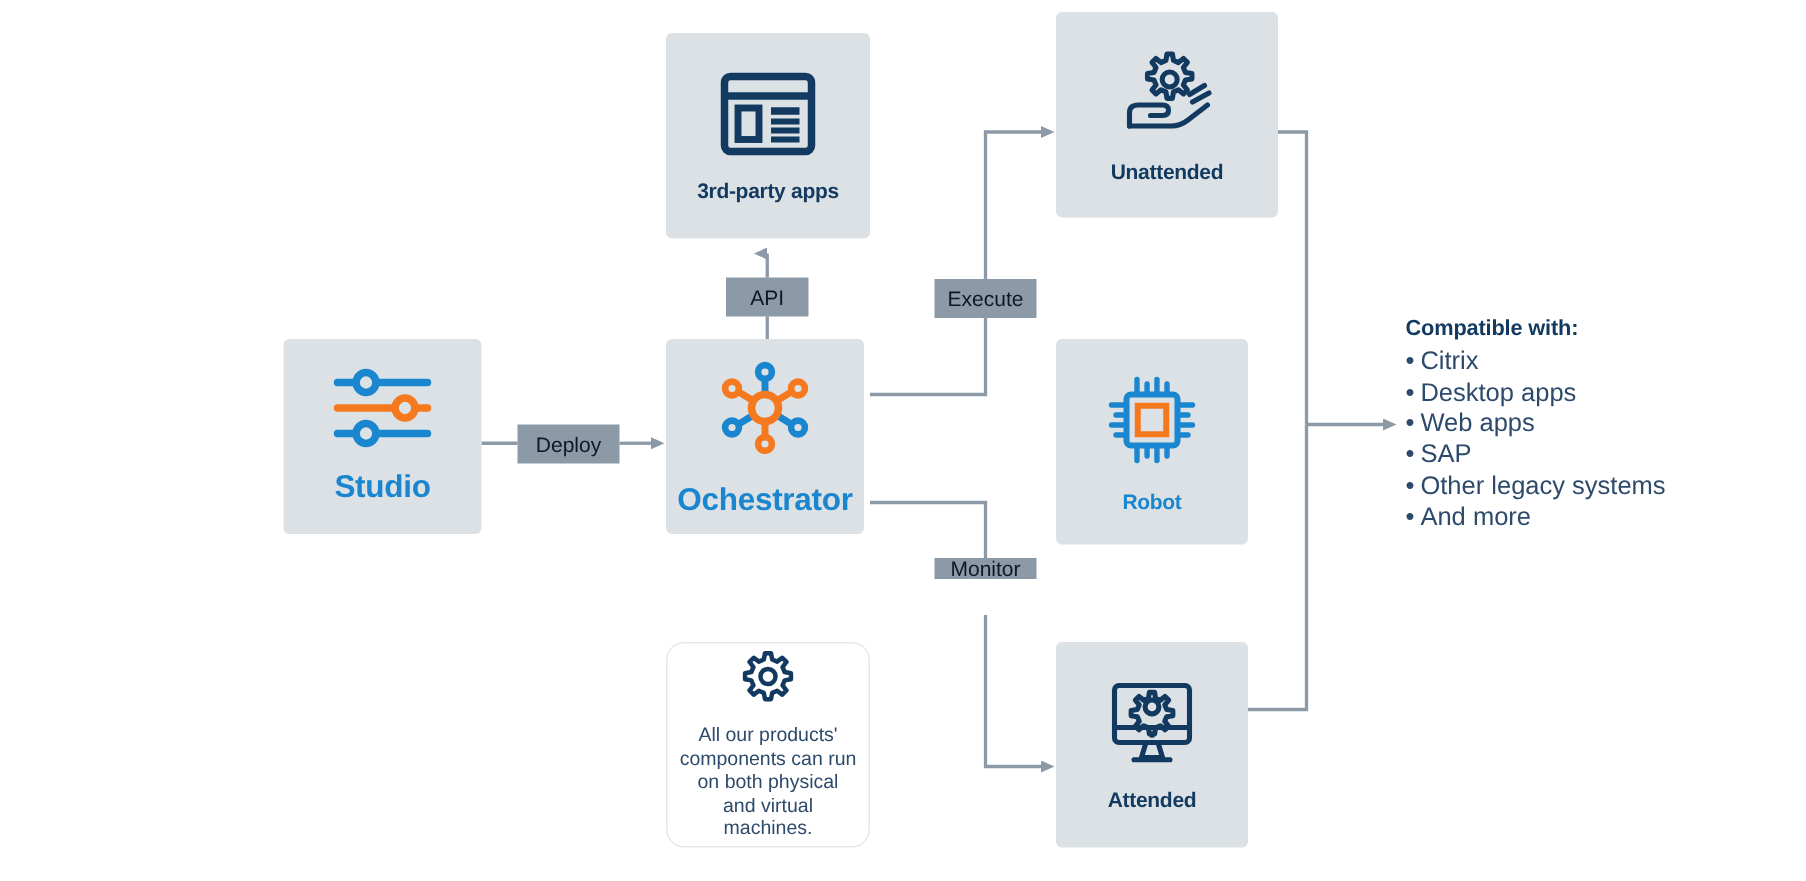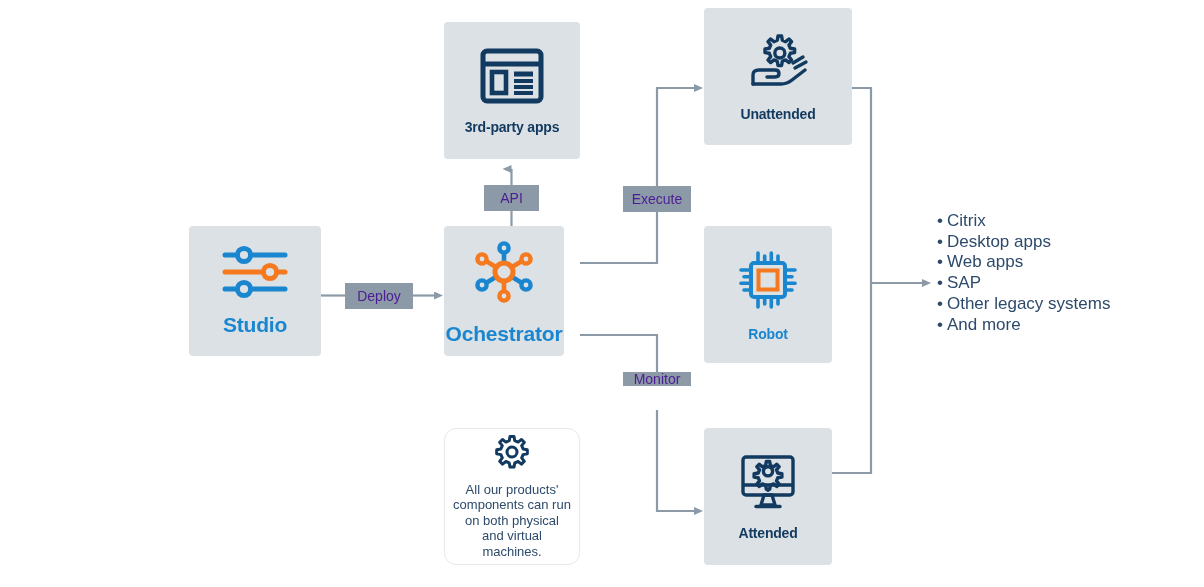--- a/index.html
+++ b/index.html
@@ -98,7 +98,7 @@
     position: absolute;
     z-index: 3;
     background: #8c99a6;
-    color: #4c1d95;
+    color: #0f172a;
     font-size: 14px;
     line-height: 1;
     display: flex;

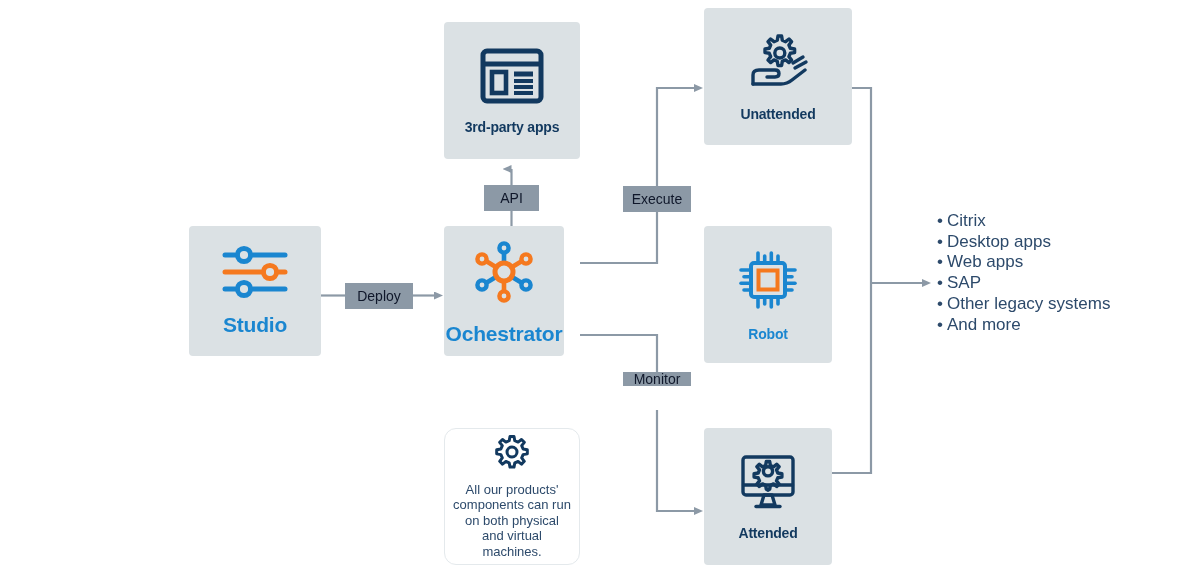--- a/index.html
+++ b/index.html
@@ -329,6 +329,7 @@
   <div class="edge-label" id="label-monitor">Monitor</div>
 
   <div id="compat">
+    <div class="compat-title">Compatible with:</div>
     <ul>
       <li>
         <span class="bullet">•</span><span>Citrix</span>

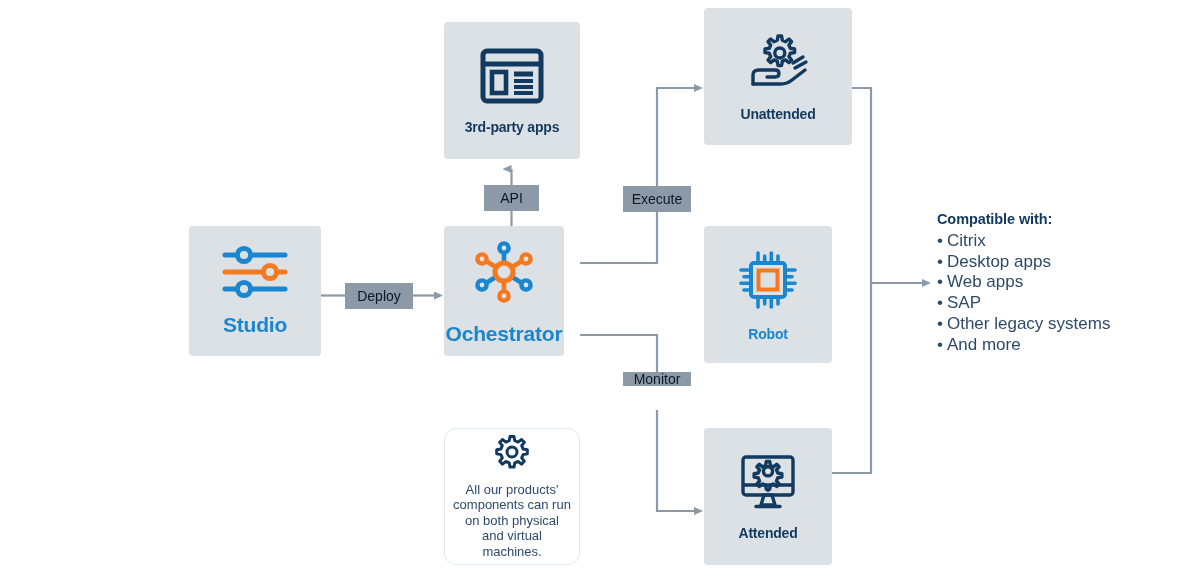--- a/index.html
+++ b/index.html
@@ -54,7 +54,7 @@
   .cap-blue { color: #1a86d0; }
 
   #tile-studio      { left: 189px; top: 226px; width: 132px; height: 130px; }
-  #tile-orch        { left: 444px; top: 226px; width: 120px; height: 130px; }
+  #tile-orch        { left: 444px; top: 226px; width: 132px; height: 130px; }
   #tile-thirdparty  { left: 444px; top: 22px; width: 136px; height: 137px; }
   #tile-unattended  { left: 704px; top: 8px; width: 148px; height: 137px; }
   #tile-robot       { left: 704px; top: 226px; width: 128px; height: 137px; }

